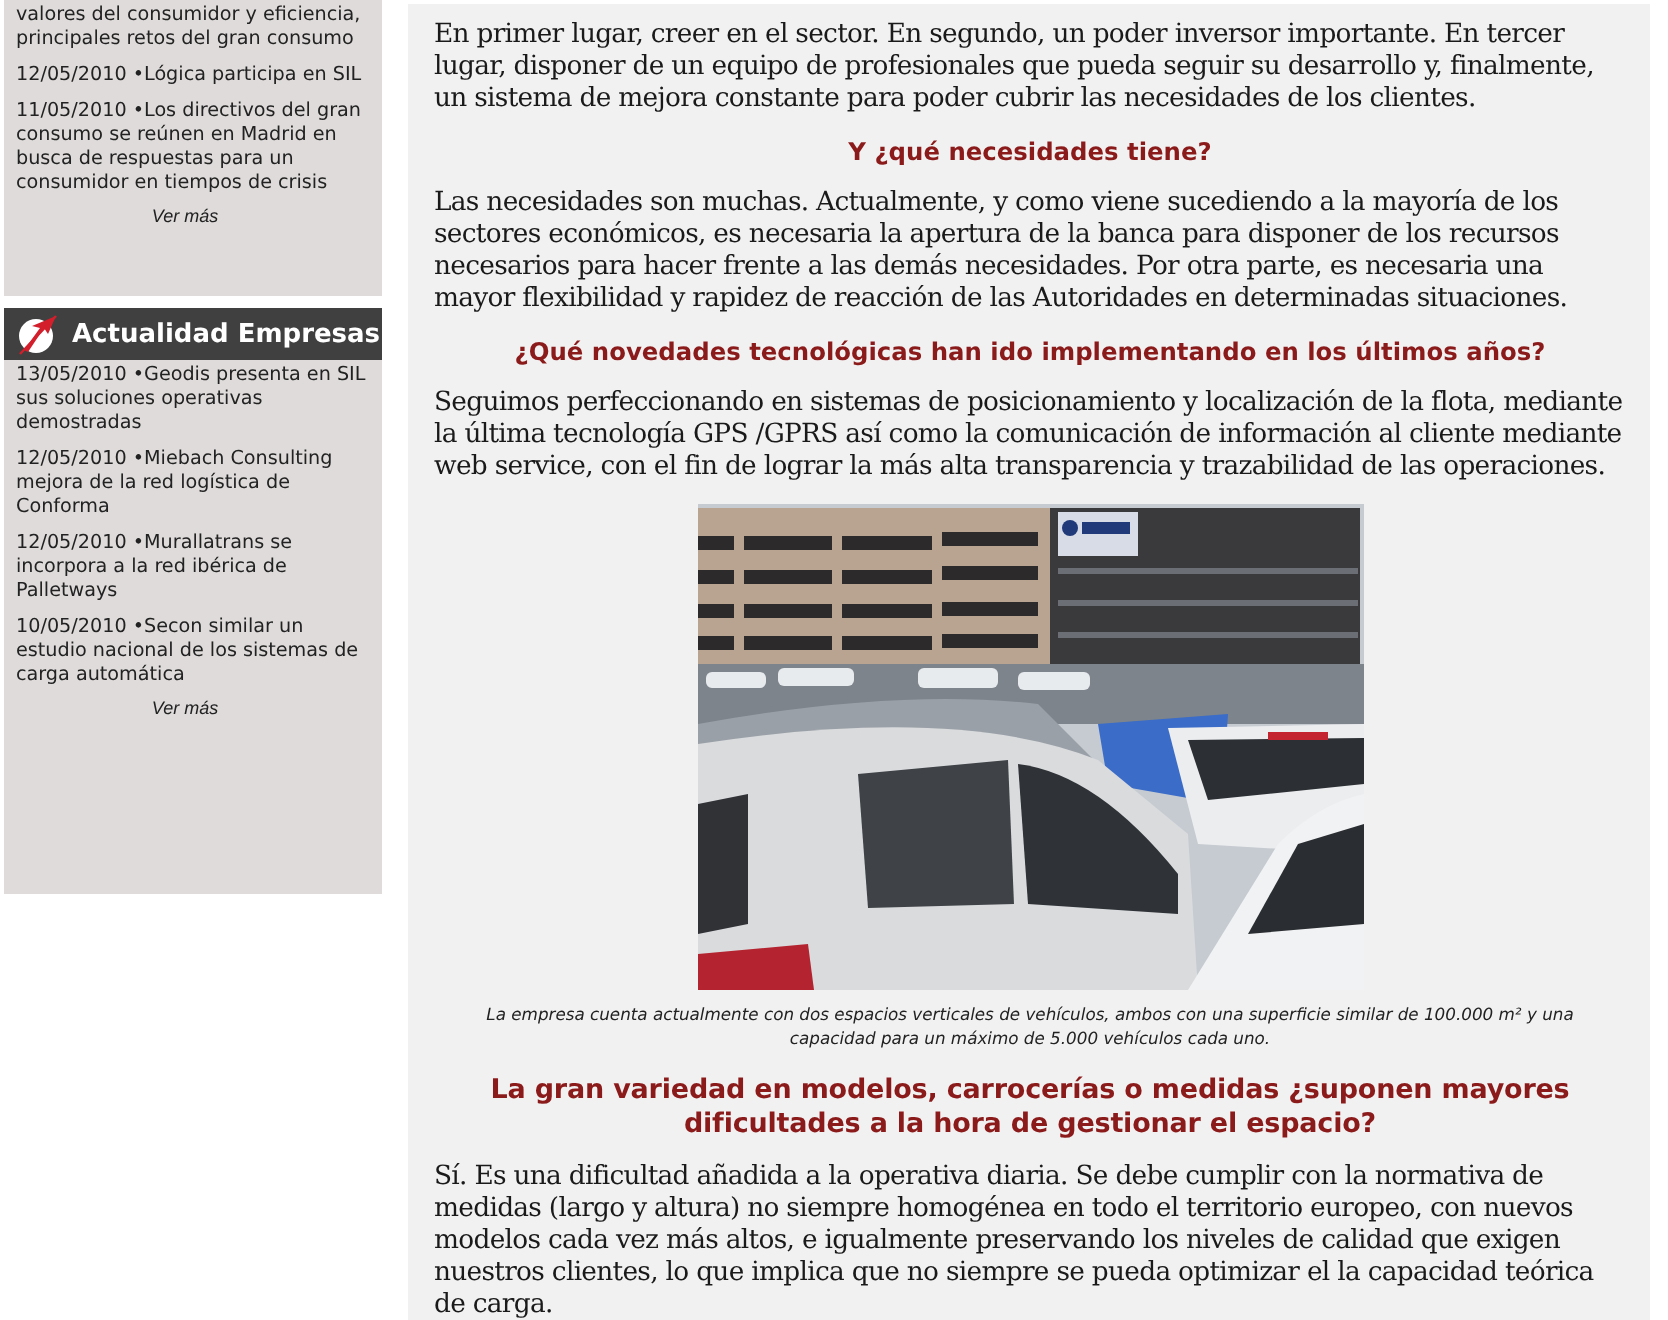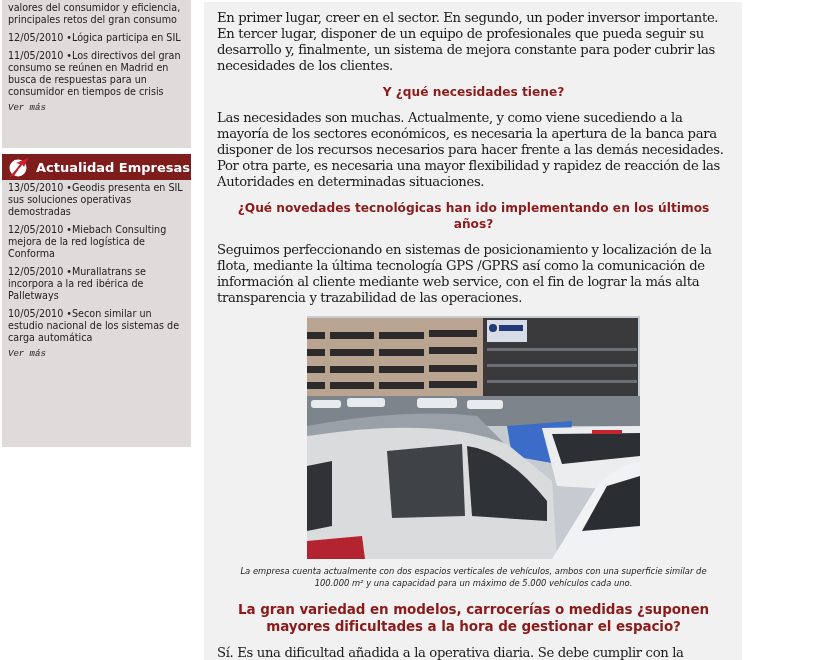--- a/index.html
+++ b/index.html
@@ -36,7 +36,7 @@
   }
   
   .main {
-    position: absolute; left: 204px; top: 2px; width: 538px; height: 658px;
+    position: absolute; left: 204px; top: 2px; width: 621px; height: 658px;
     background: #f2f1f2;
     padding: 8px 12px 0 13px; box-sizing: border-box;
     font-family: "DejaVu Serif", serif; color: #1a1a1a;

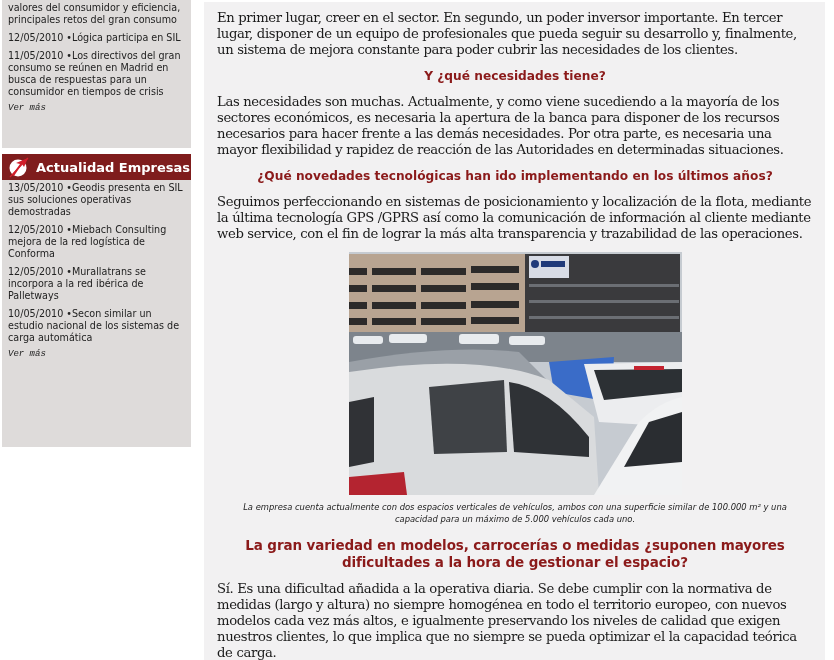--- a/index.html
+++ b/index.html
@@ -31,7 +31,7 @@
   }
   .news-item .date::after { content: " \2022 "; }
   .ver-mas {
-    text-align: left; font-family: Liberation Mono, monospace; font-style: italic;
+    text-align: center; font-family: Liberation Sans, sans-serif; font-style: italic;
     font-size: 9px; color: #222; padding-right: 8px; margin-top: -1px;
   }
   

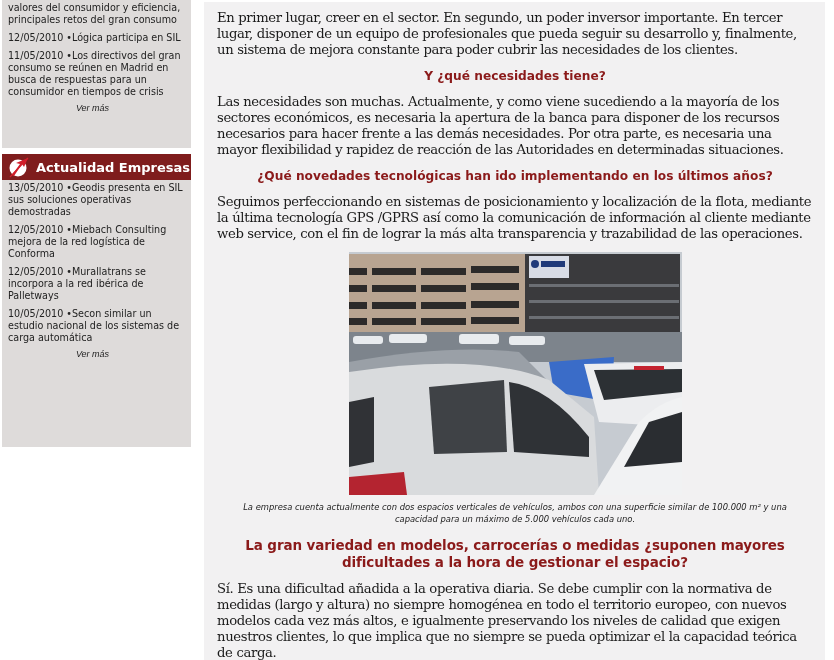--- a/index.html
+++ b/index.html
@@ -19,7 +19,7 @@
   .box.empresas { position: absolute; left: 0; top: 154px; width: 189px; height: 293px; padding-top: 0; }
   .box-header {
     height: 26px; margin: 0 -6px 2px -6px;
-    background: #7f1d1d;
+    background: #404040;
     display: flex; align-items: center;
     color: #ffffff; font-weight: bold; font-size: 13px;
     padding-left: 6px;

